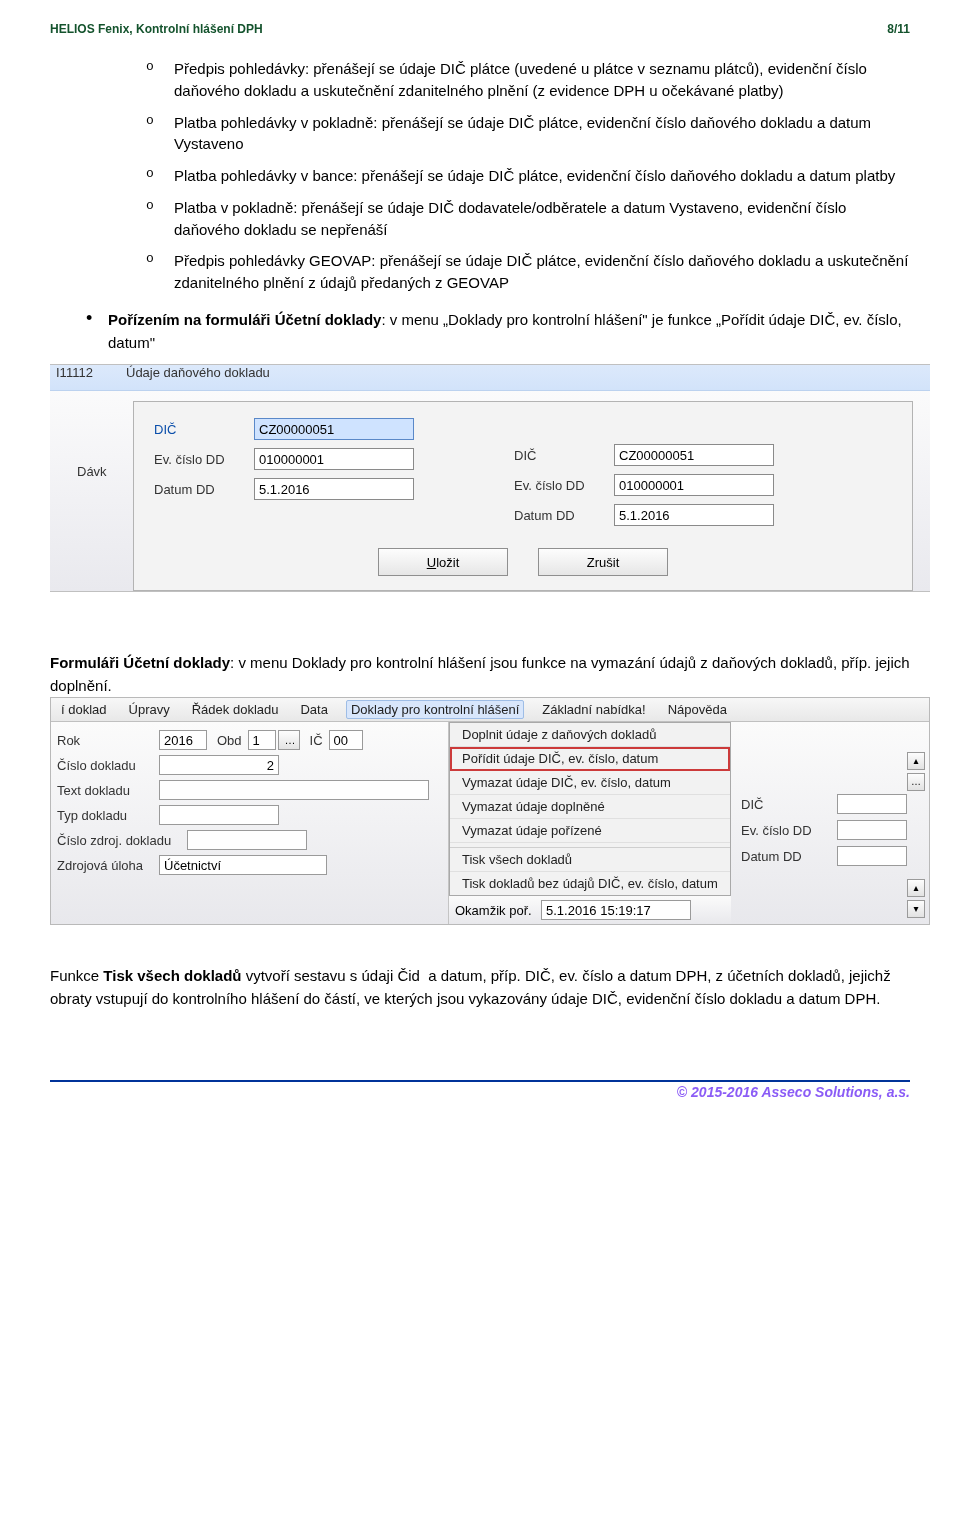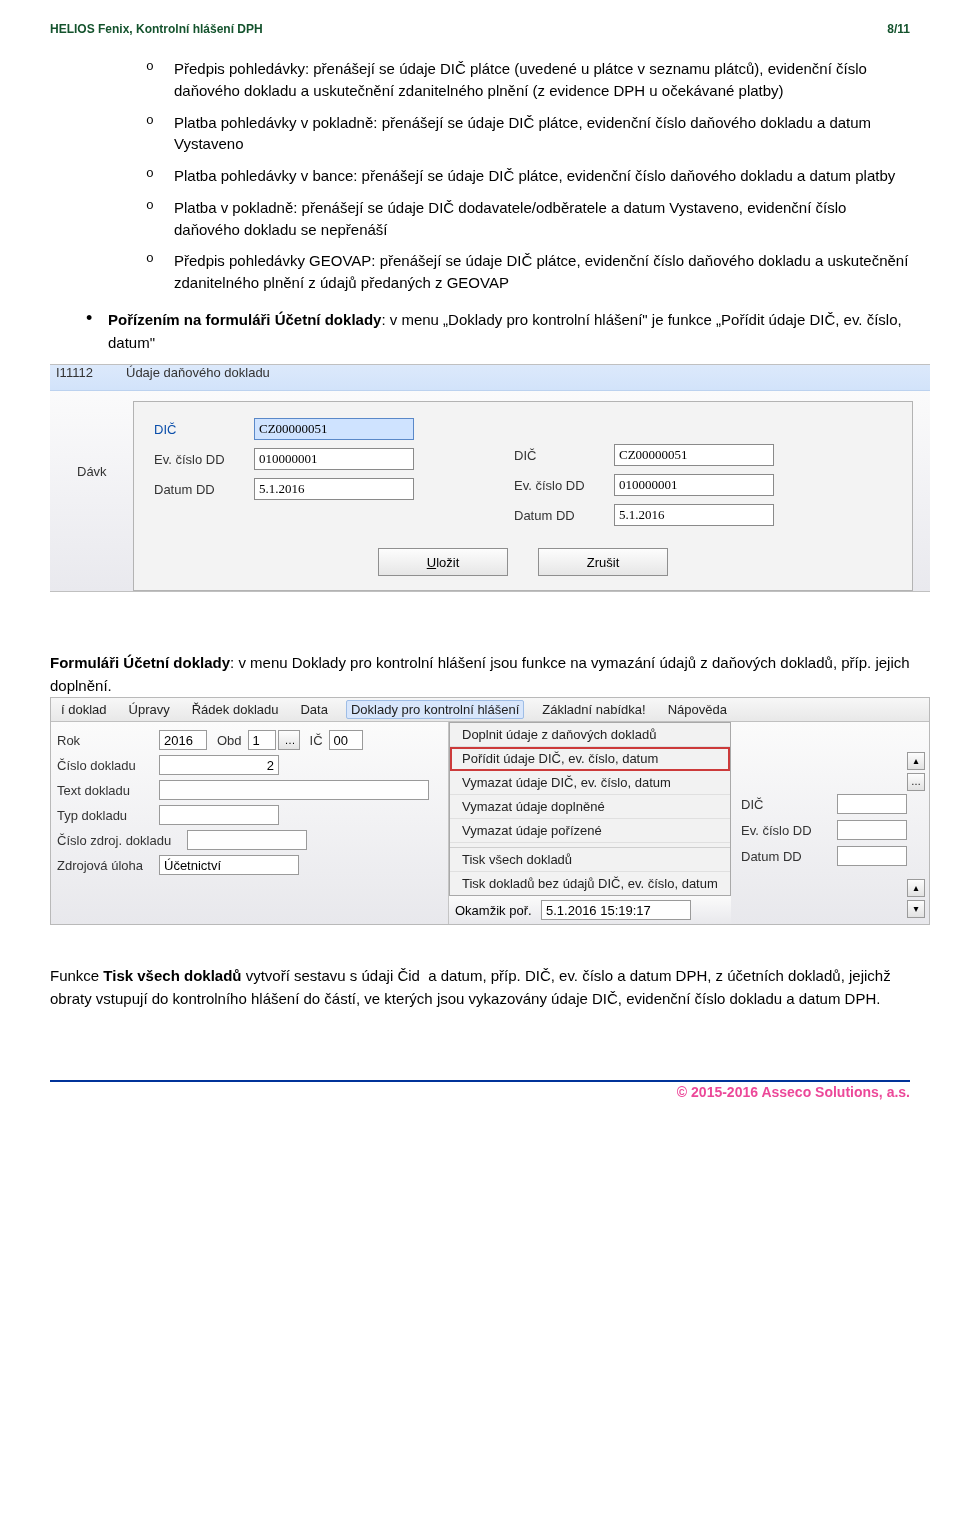--- a/index.html
+++ b/index.html
@@ -57,7 +57,7 @@
   .shot1 .frow label.sel { color: #0a4eaa; }
   .shot1 input.fld {
     height: 22px; border: 1px solid #8a8a8a; padding: 0 4px;
-    font-family: Liberation Serif, serif; font-size: 13px; background: #fff;
+    font-family: Liberation Sans, sans-serif; font-size: 13px; background: #fff;
   }
   .shot1 input.fld.sel { background: #cfe3ff; border: 1px solid #5a88c8; }
   .shot1 .btn-row { display: flex; justify-content: center; gap: 30px; padding-top: 8px; }

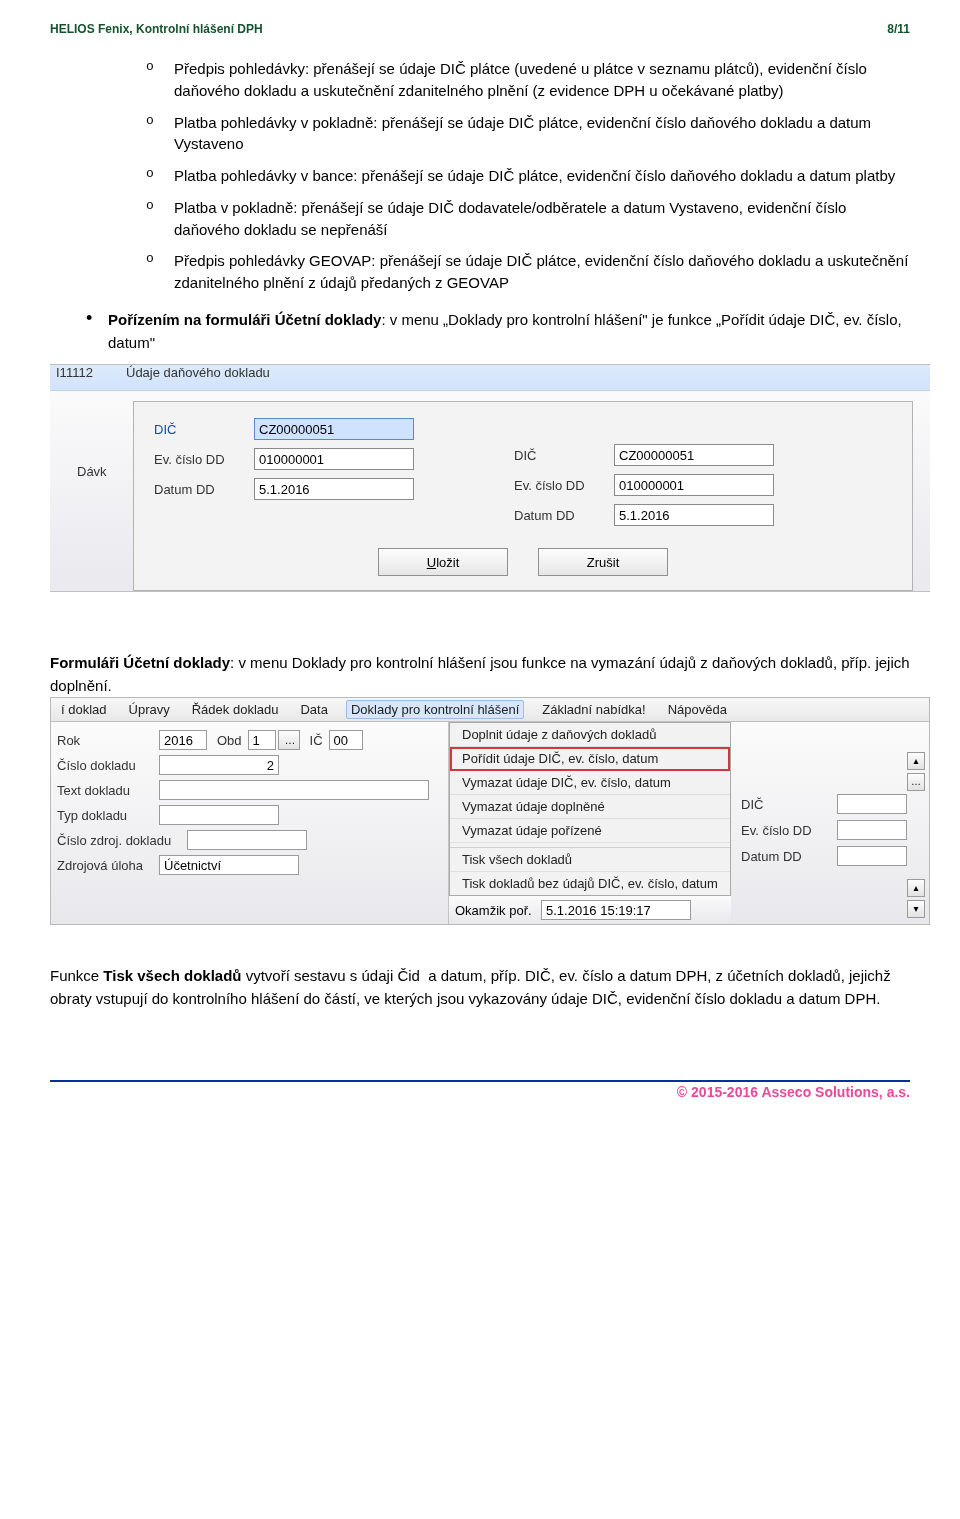--- a/index.html
+++ b/index.html
@@ -290,7 +290,7 @@
       </div>
       <div class="lrow">
         <span class="lbl">Zdrojová úloha</span>
-        <input class="sf" style="width: 140px;" value="Účetnictví">
+        <input class="sf" style="width: 168px;" value="Účetnictví">
       </div>
     </div>
 

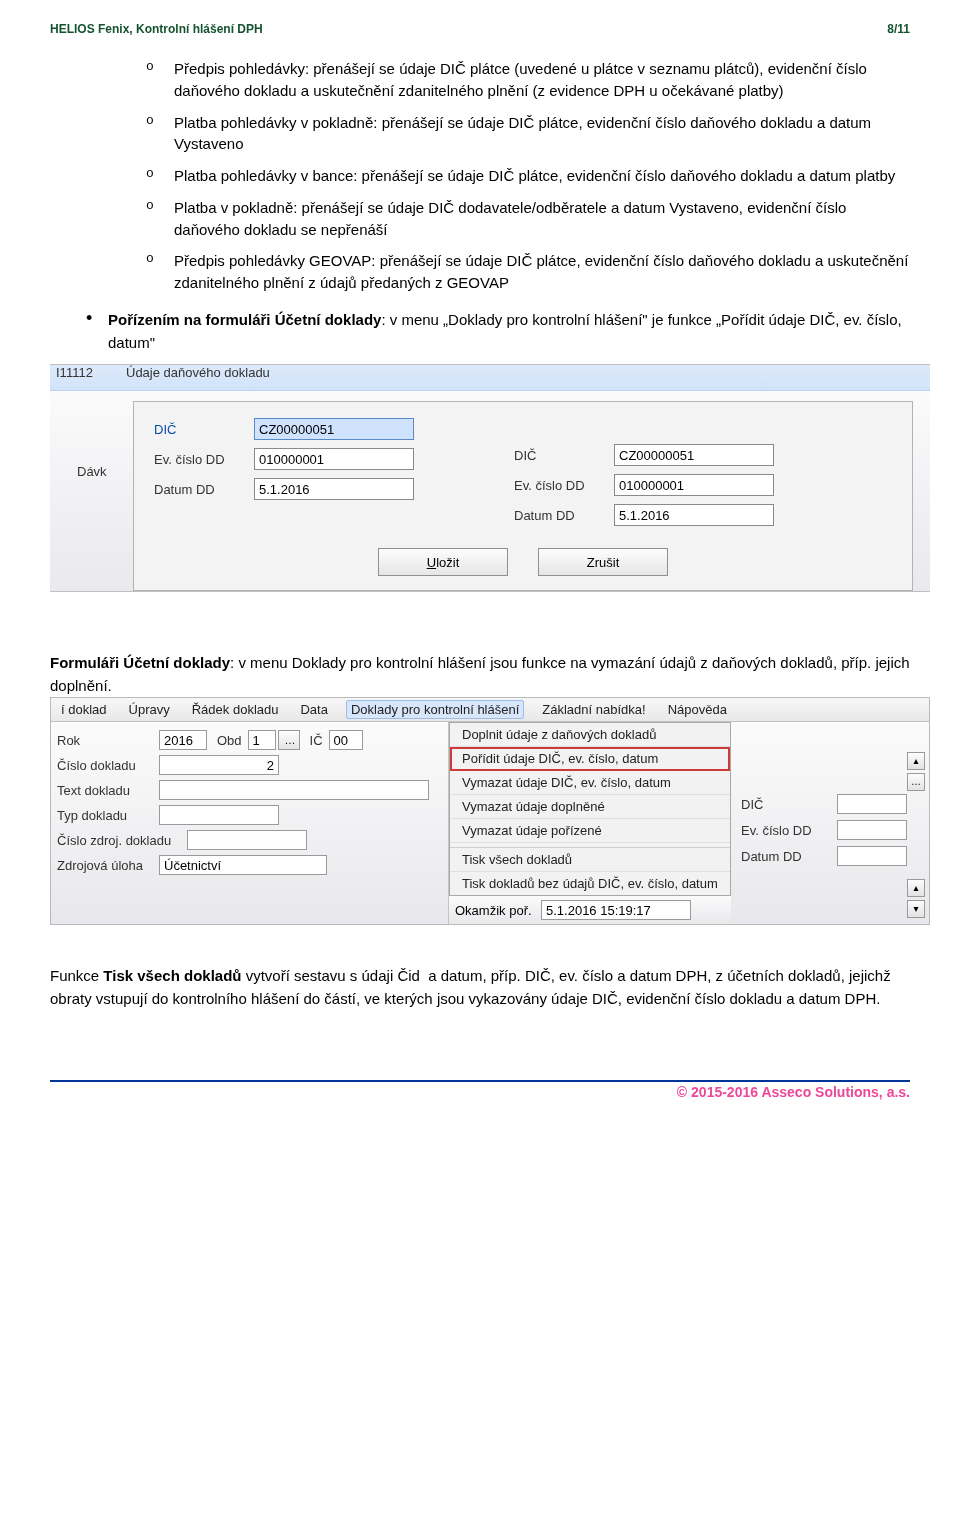--- a/index.html
+++ b/index.html
@@ -155,7 +155,7 @@
   .shot2 .scroll-stub2 .ar { width: 18px; height: 18px; border: 1px solid #9a9a9a; background: linear-gradient(#fdfdfd, #e2e2e2); text-align: center; font-size: 10px; line-height: 16px; margin-top: 3px; cursor: pointer; }
 
   .para2 { margin-top: 40px; line-height: 1.5; }
-  .footer { margin-top: 70px; border-top: 2px solid #003399; text-align: right; color: #ec4899; font-weight: bold; font-size: 14px; padding-top: 2px; }
+  .footer { margin-top: 70px; border-top: 2px solid #003399; text-align: right; color: #8b5cf6; font-weight: bold; font-size: 14px; padding-top: 2px; font-style: italic; }
 </style>
 </head>
 <body>

